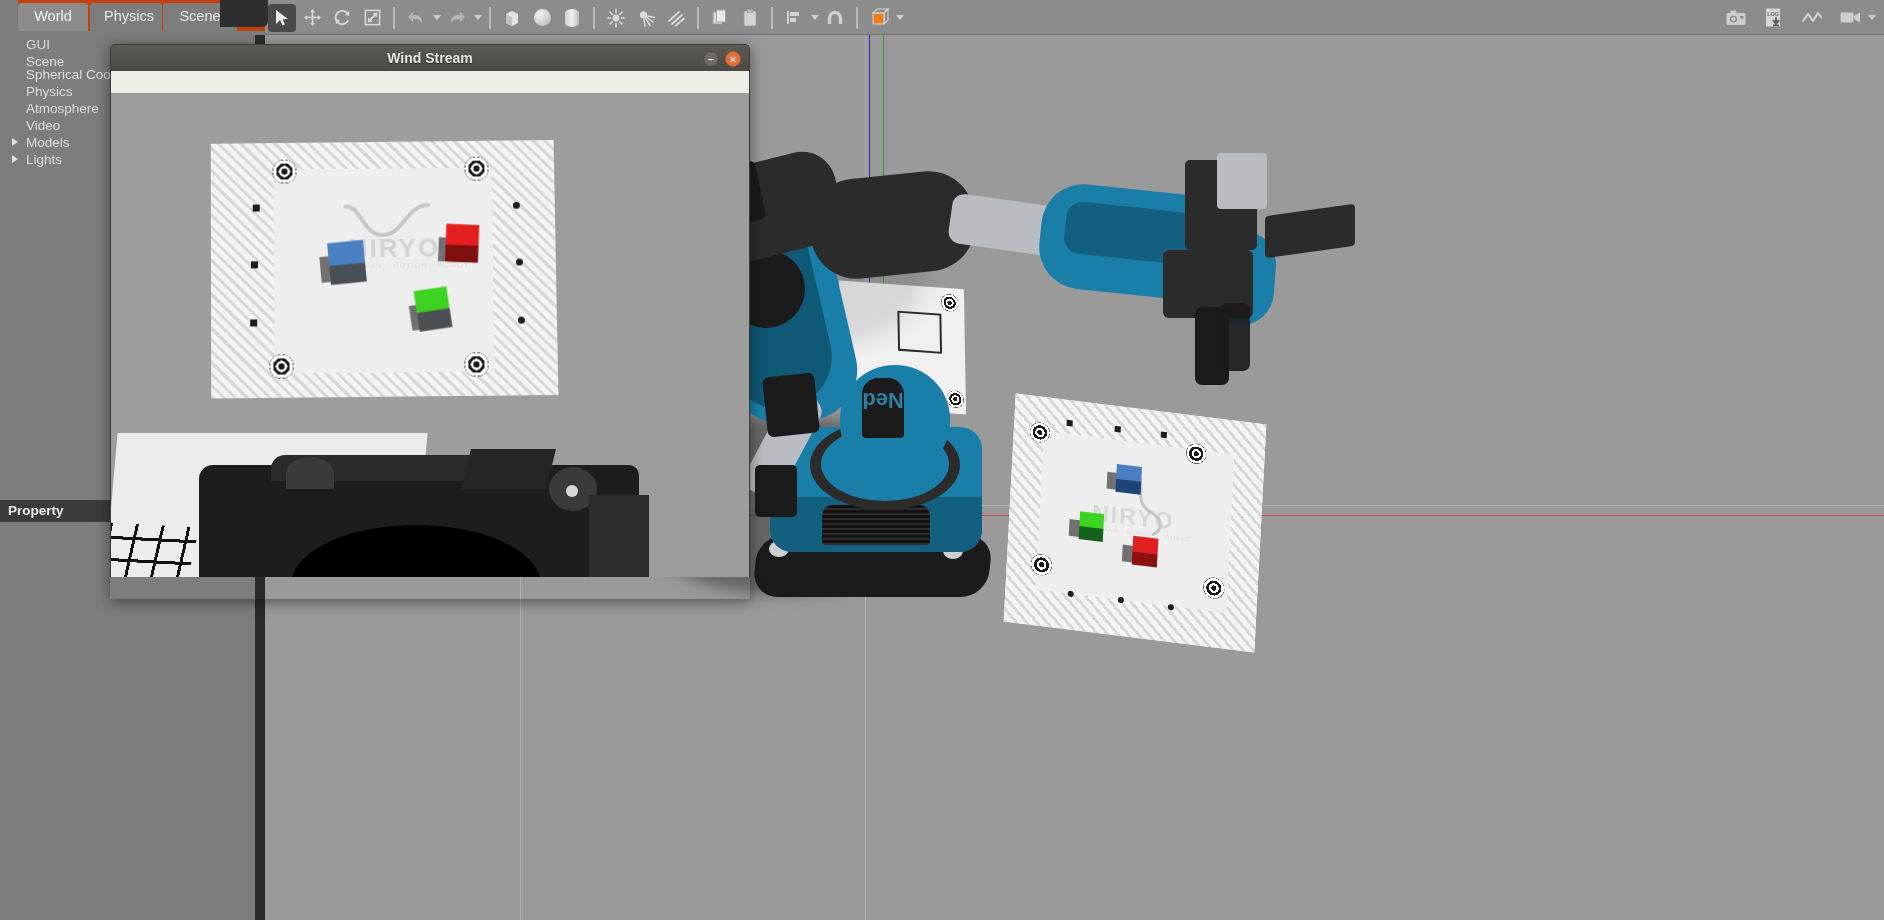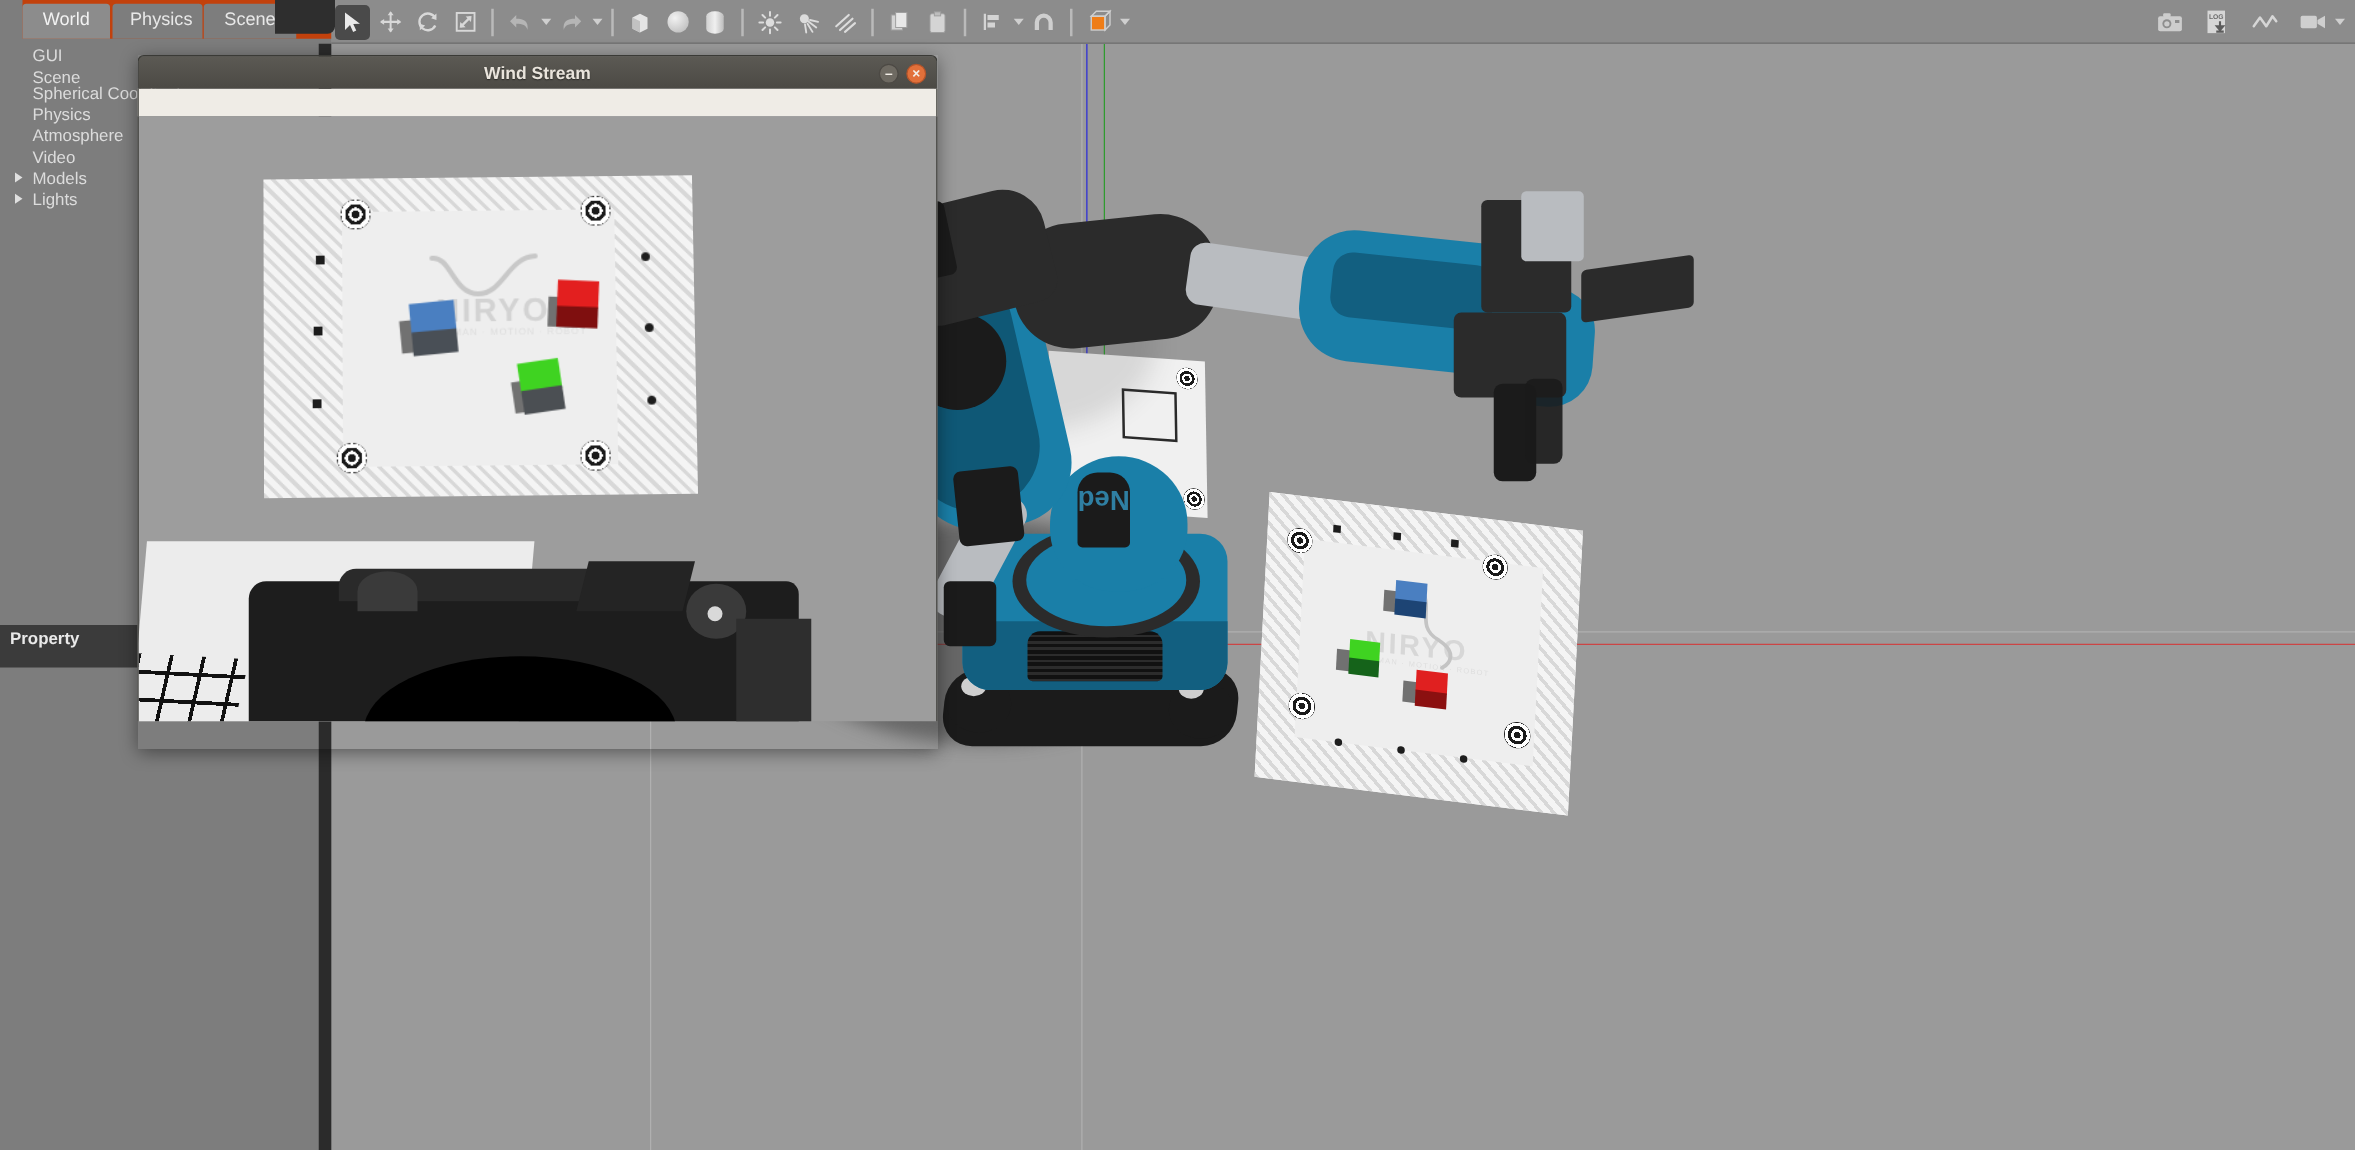--- a/index.html
+++ b/index.html
@@ -49,7 +49,7 @@
     border-top:4.5px solid transparent;border-bottom:4.5px solid transparent;
   }
   .prop-header {
-    position:absolute; left:0; top:500px; width:160px; height:34px;
+    position:absolute; left:0; top:500px; width:160px; height:22px;
     background:#3b3b3b; color:#e9e9e9; font-size:13.5px; font-weight:bold;
     line-height:22px; padding-left:8px; white-space:nowrap;
   }

